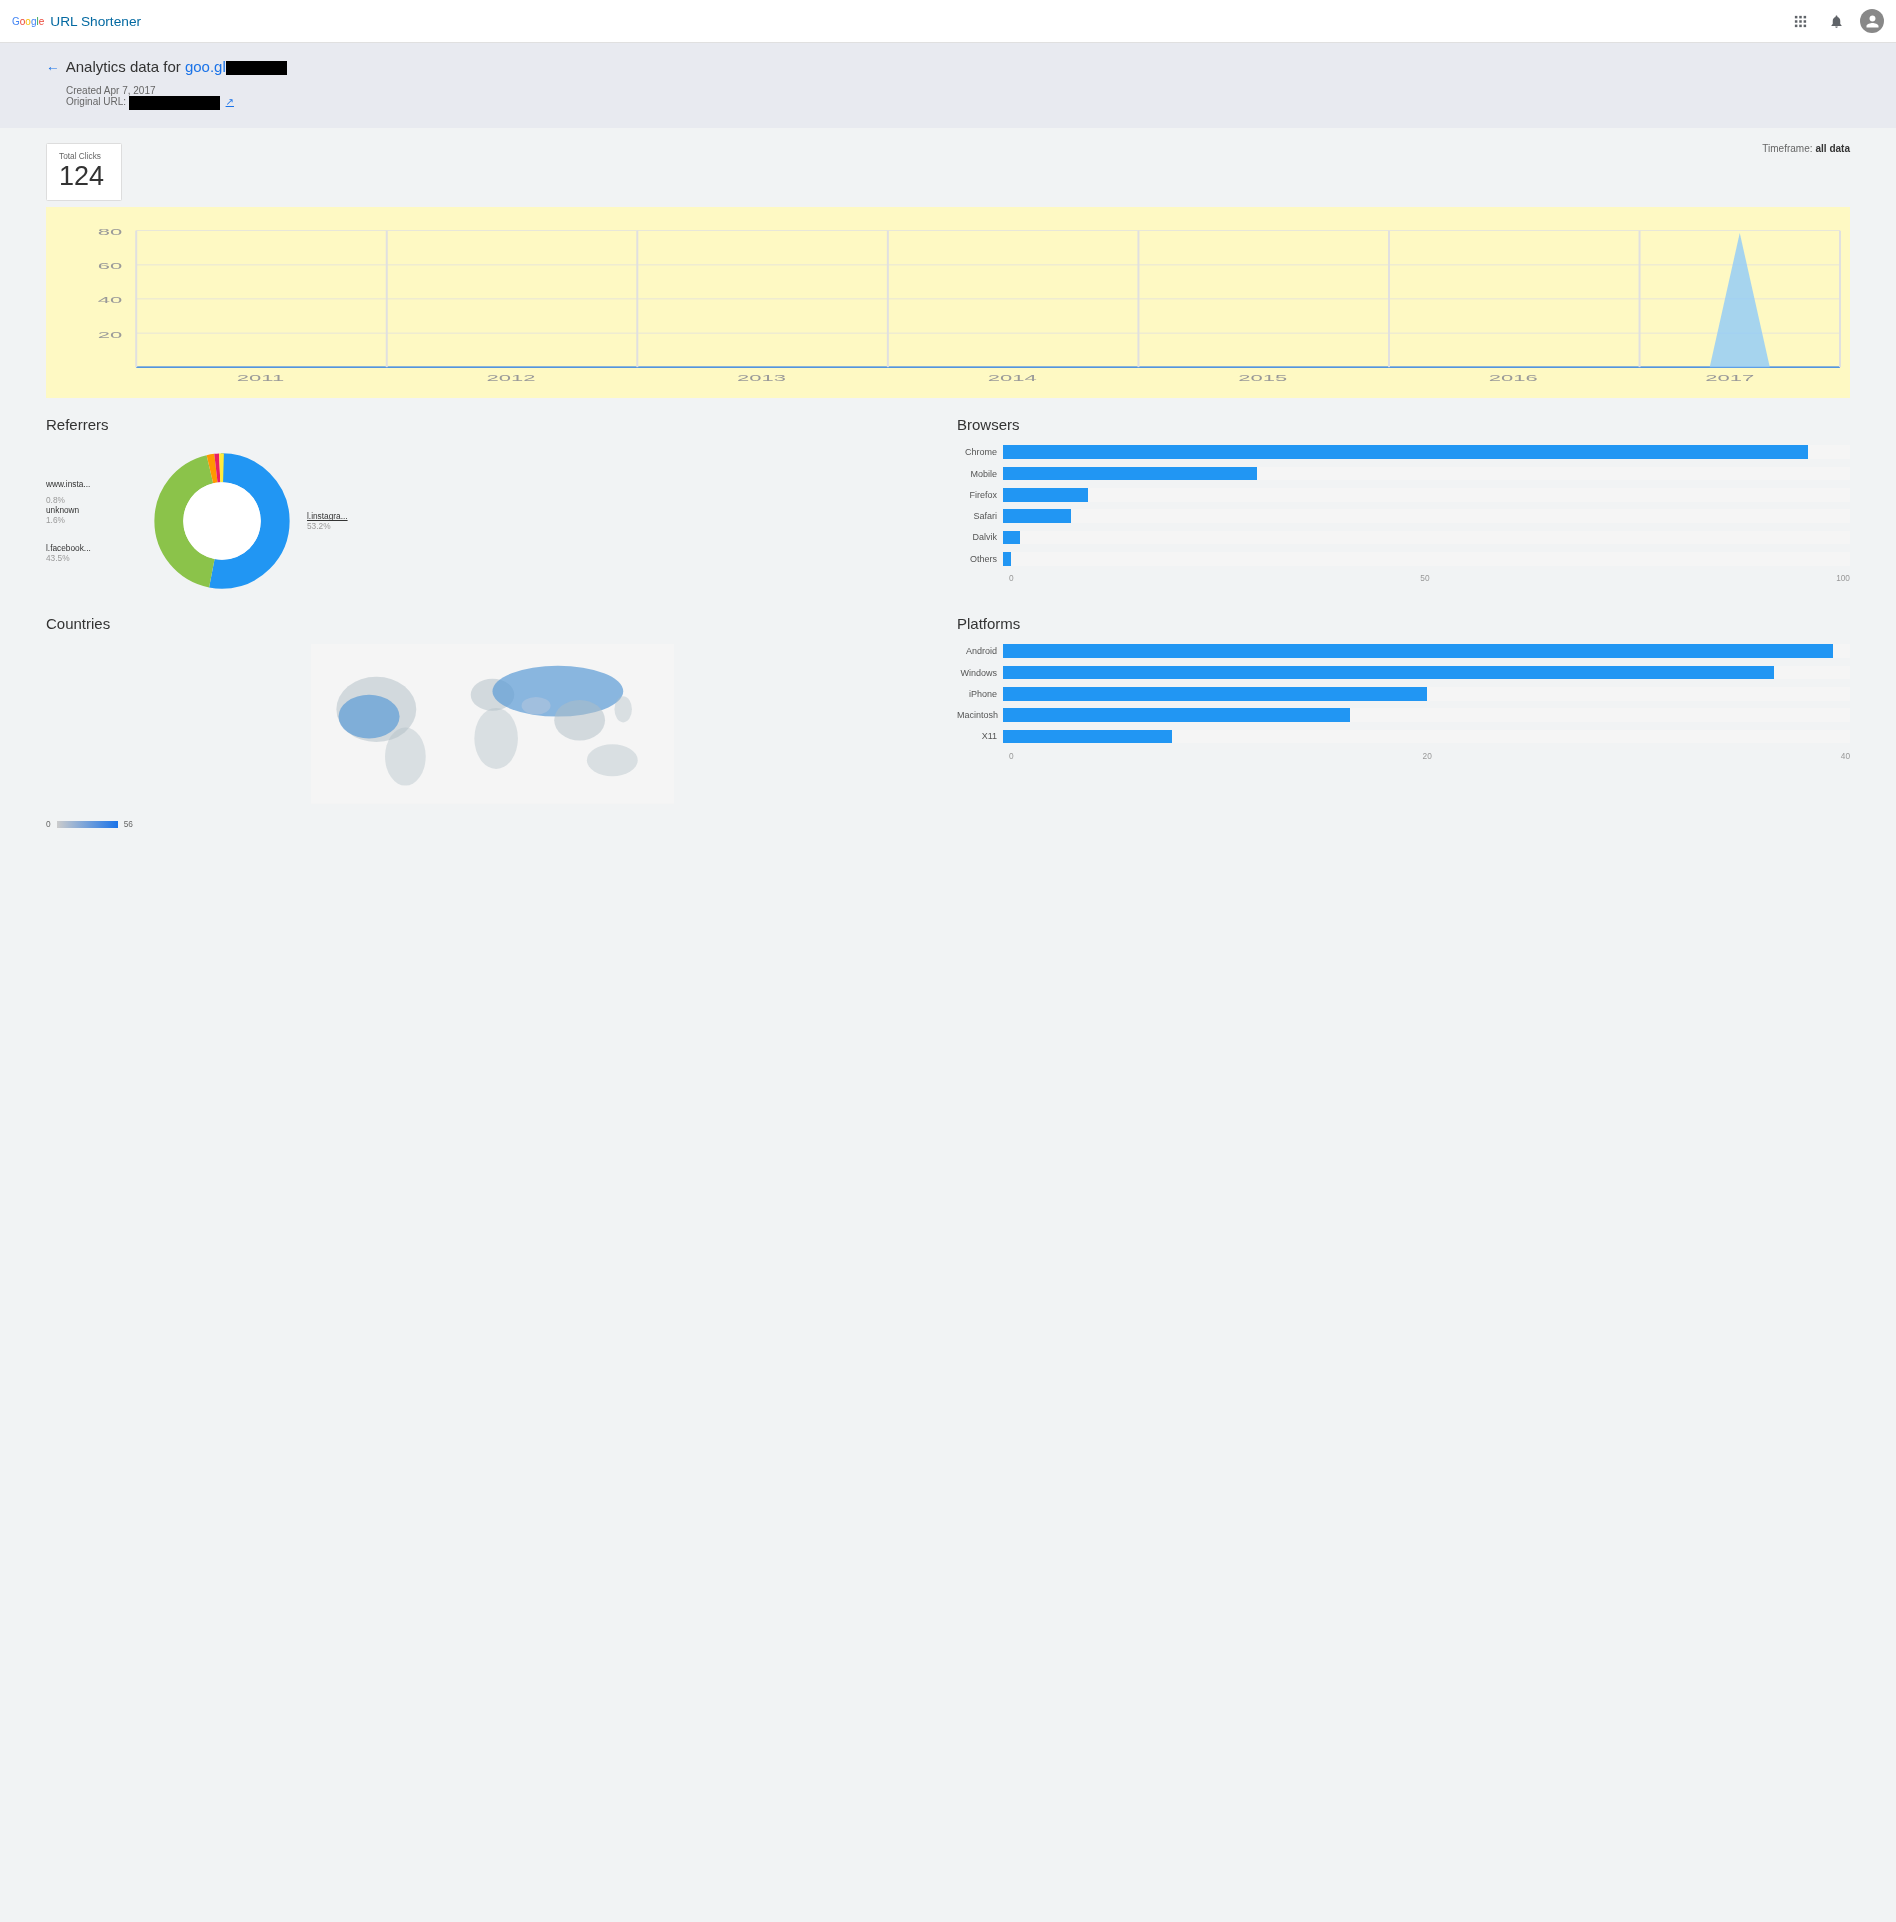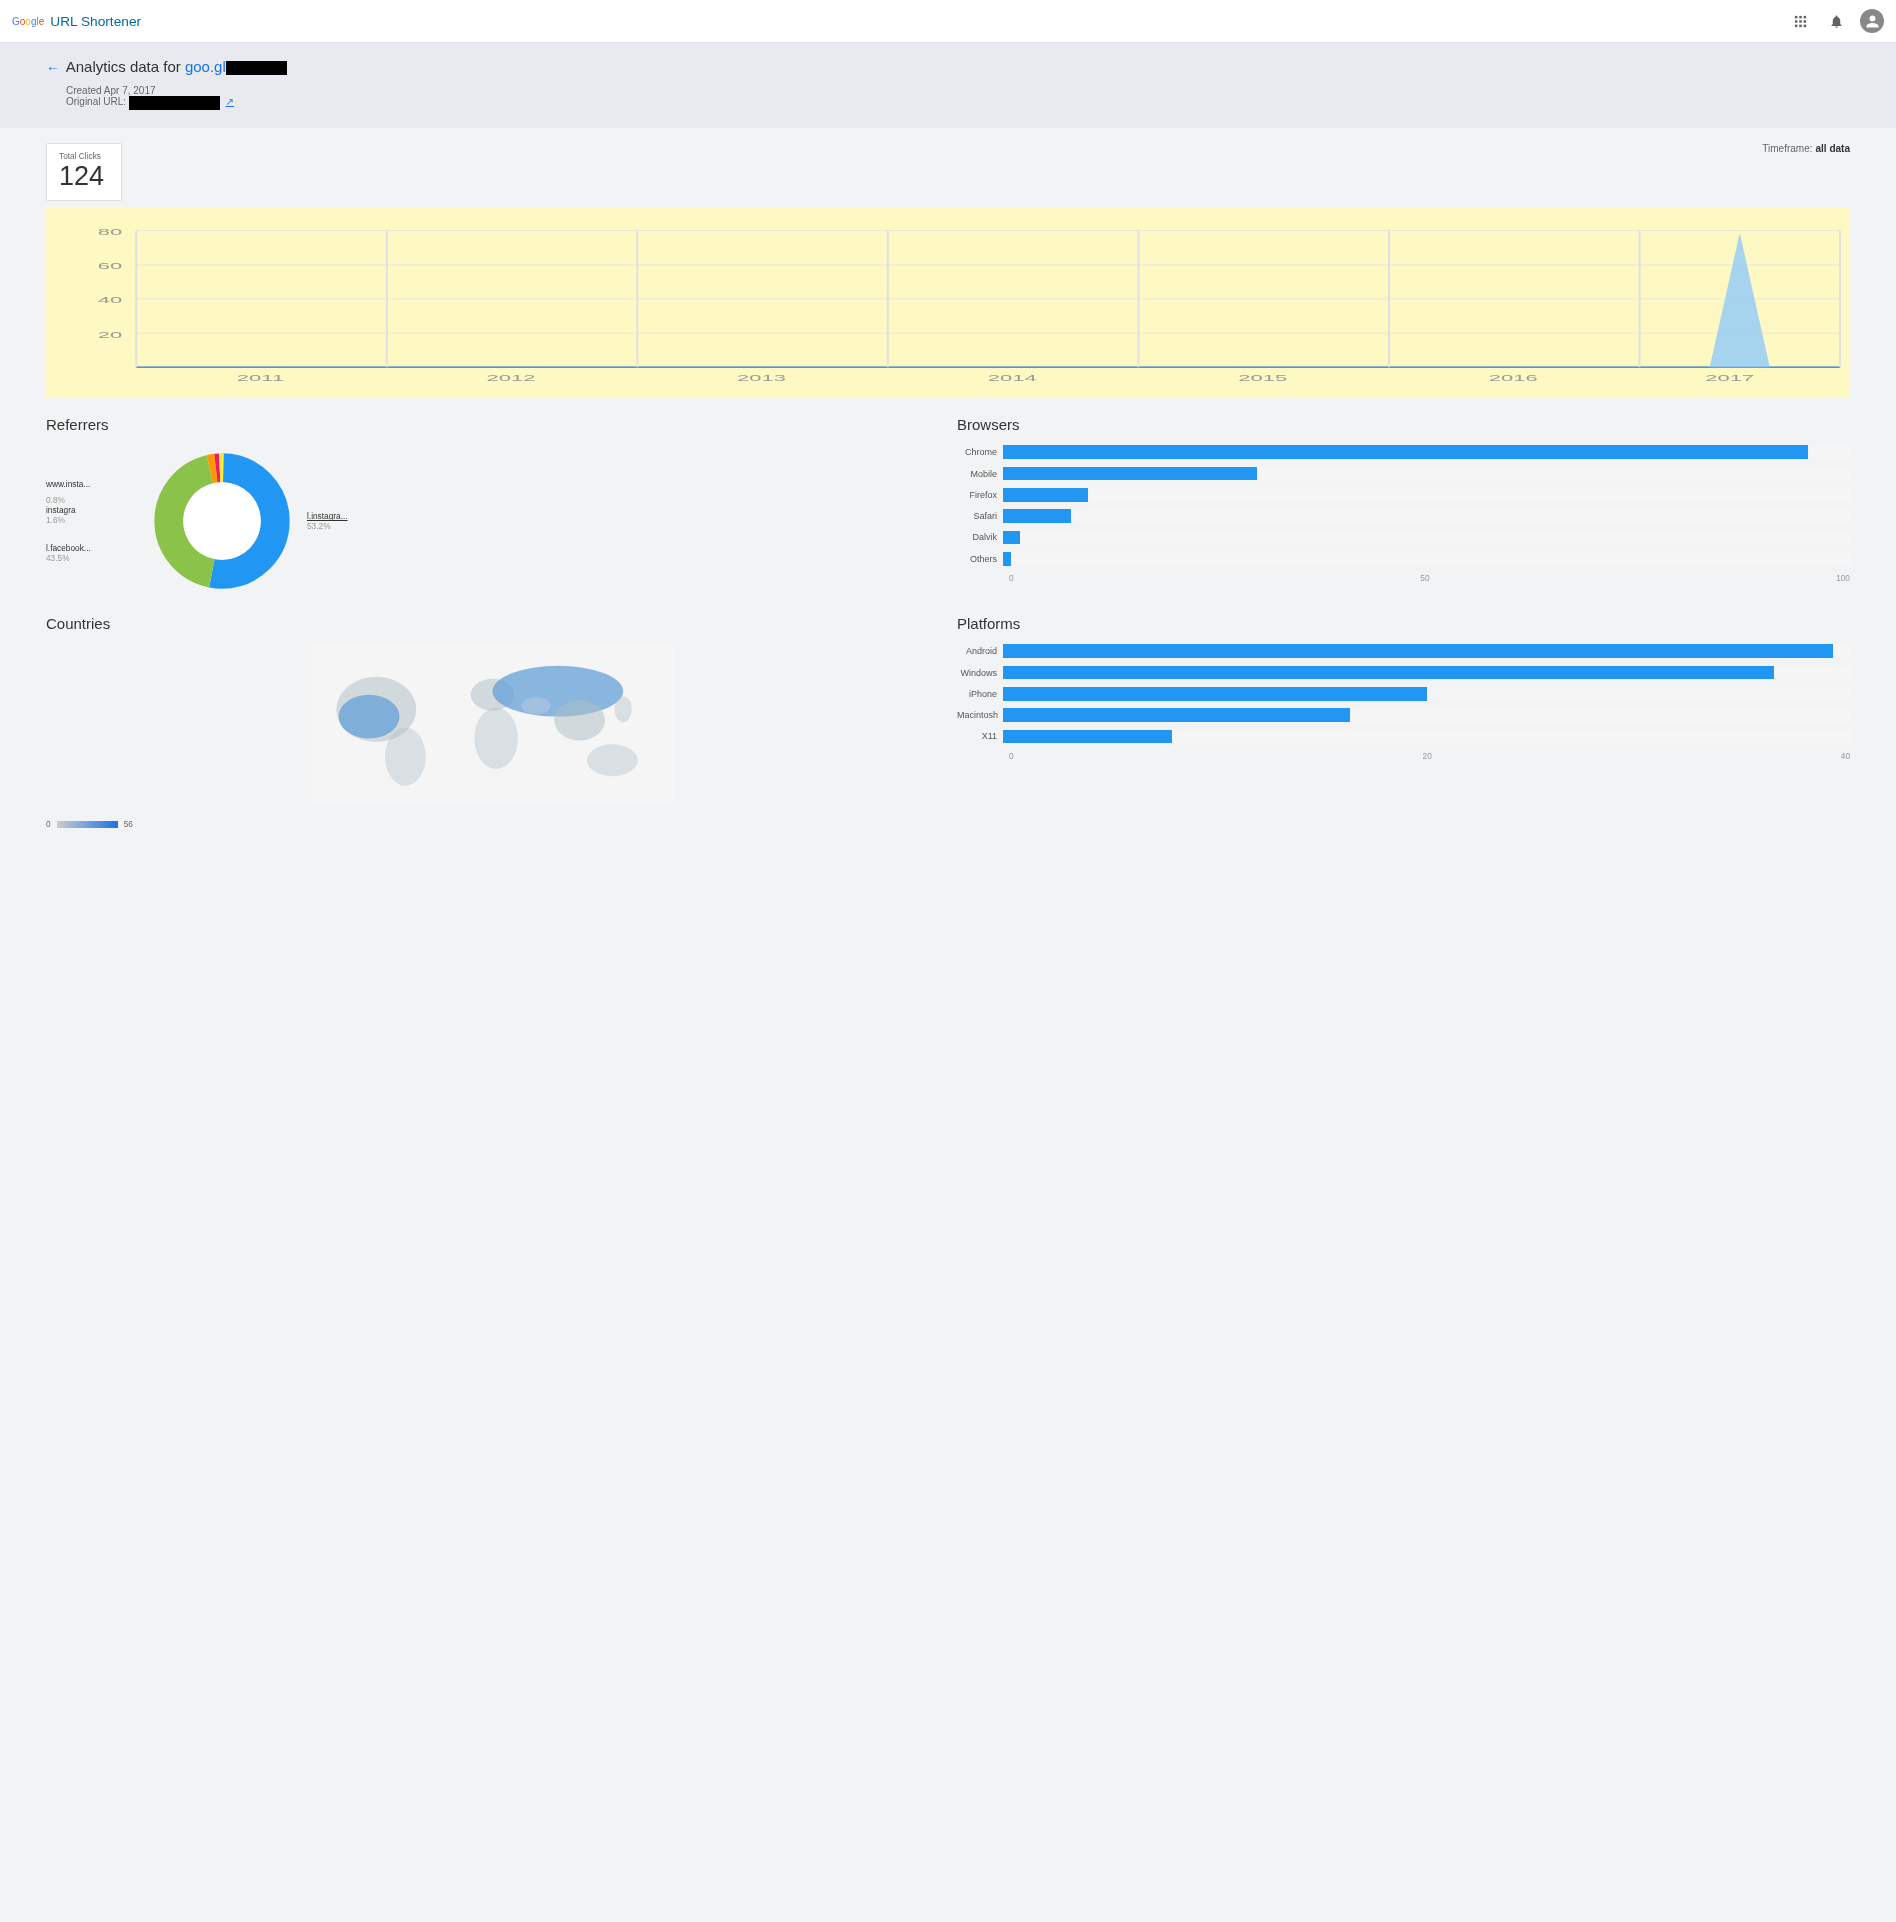--- a/index.html
+++ b/index.html
@@ -202,7 +202,7 @@
           </div>
           <div style="margin-bottom:3px;">
             <div style="font-size:8.3px;color:#999;">0.8%</div>
-            <div style="font-size:8.3px;color:#333;">instagra</div>
+            <div style="font-size:8.3px;color:#333;">unknown</div>
             <div style="font-size:8.3px;color:#999;">1.6%</div>
           </div>
           <div style="margin-top:18px;">

